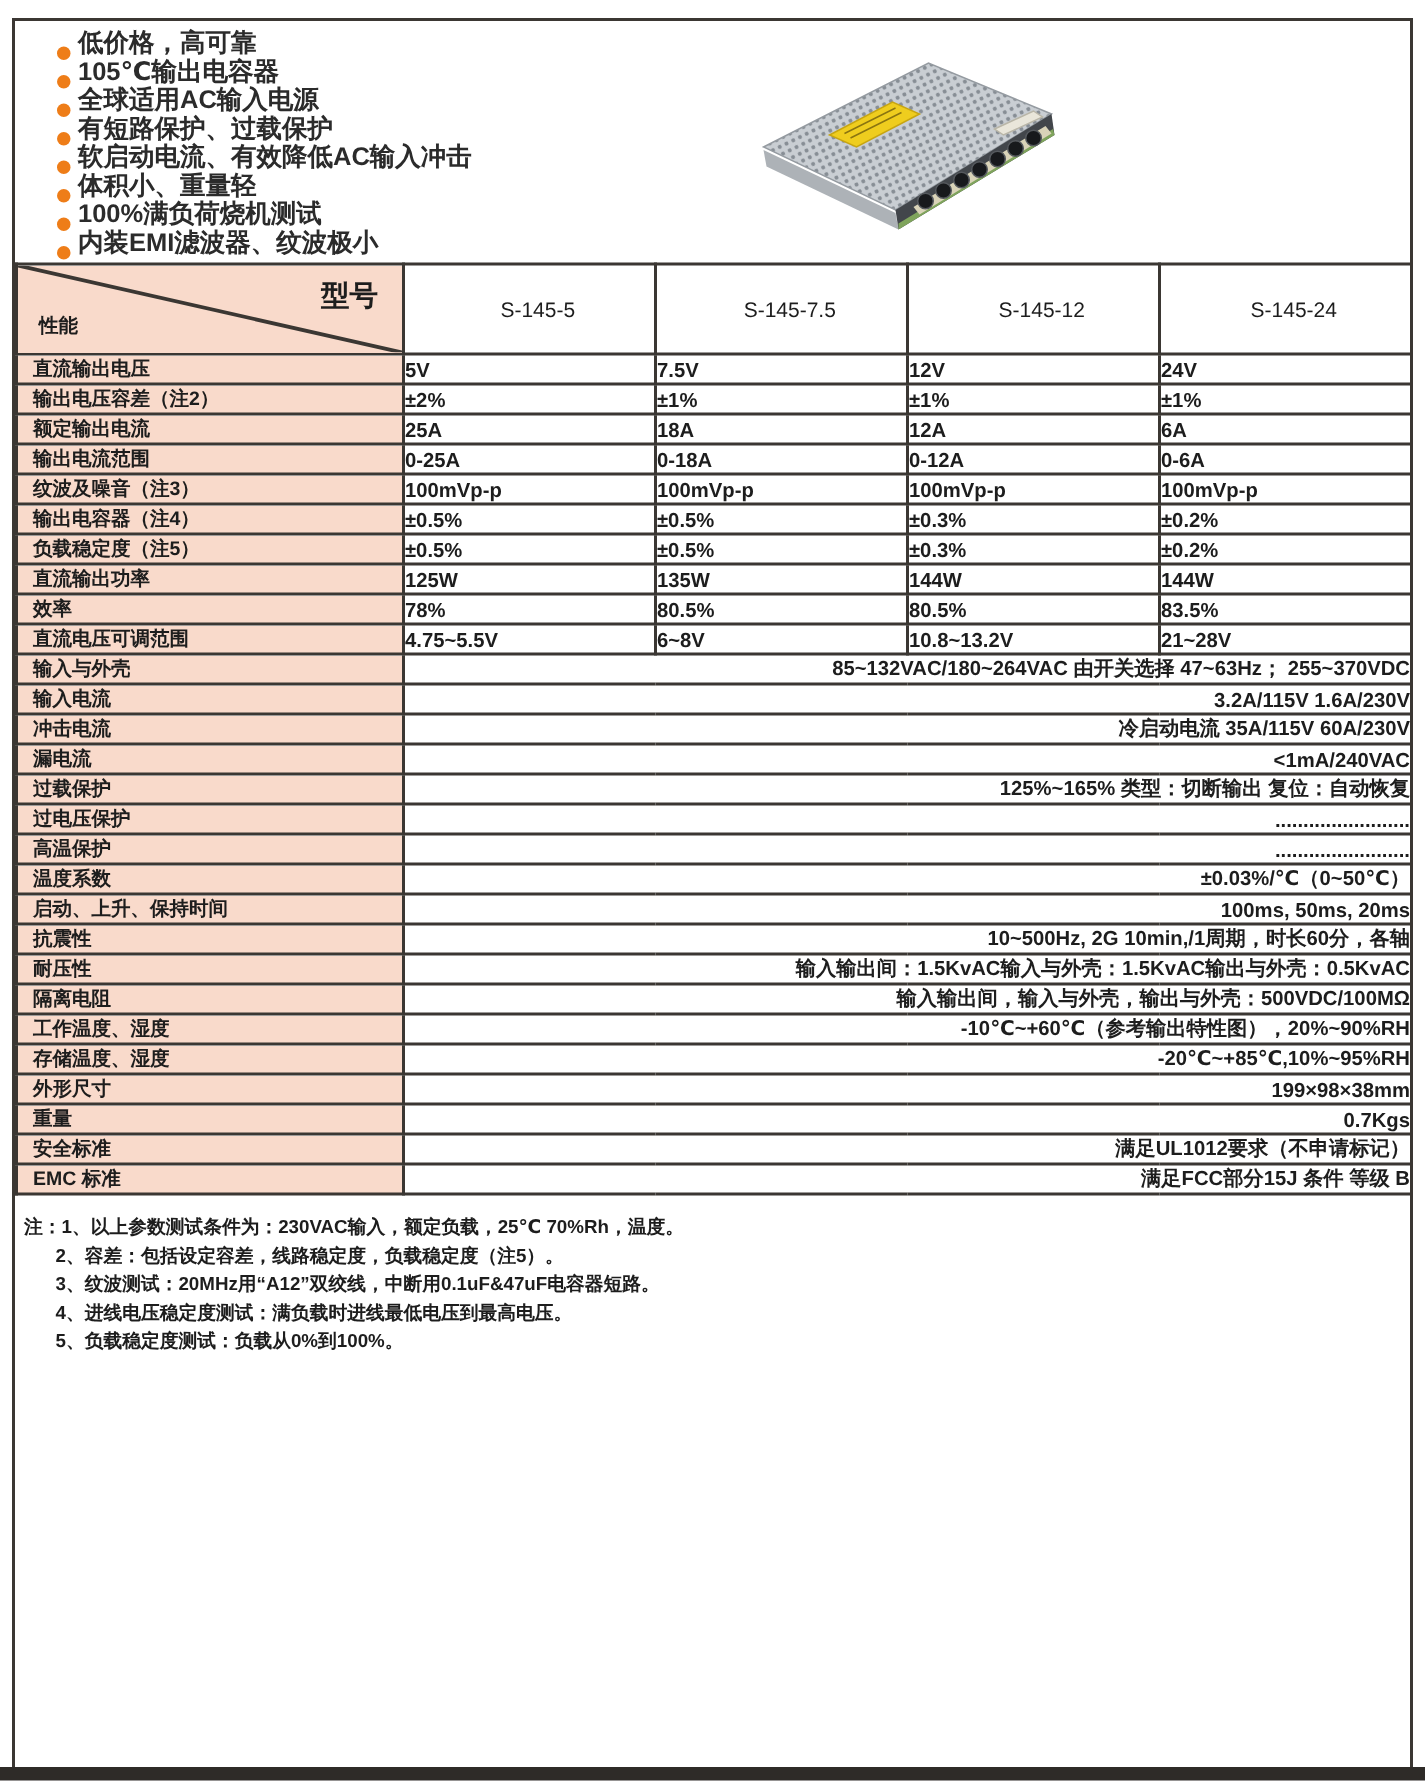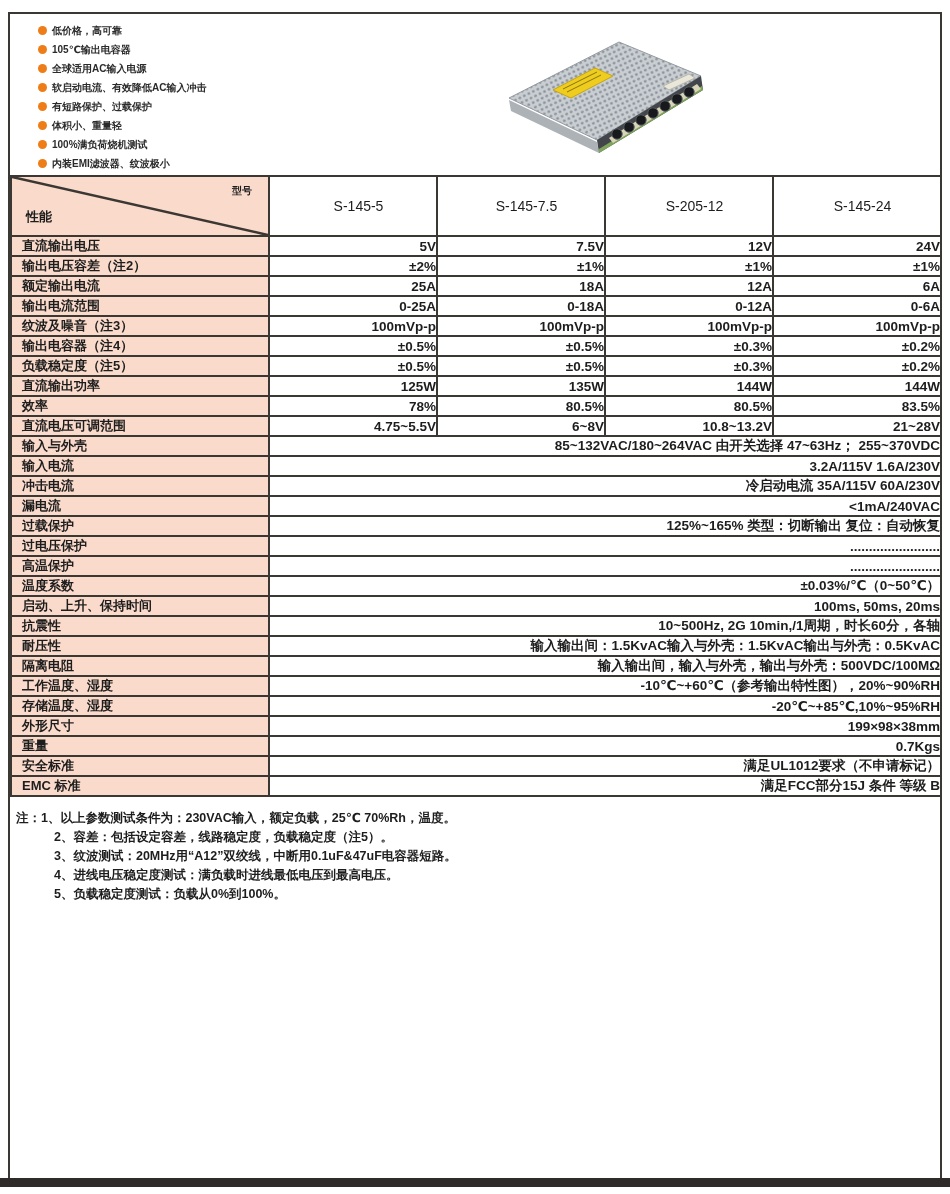--- a/index.html
+++ b/index.html
@@ -15,7 +15,7 @@
   
   .top-section{position:relative;height:161px;}
   .features{list-style:none;margin:0;padding:7px 0 0 28px;}
-  .features li{display:flex;align-items:center;height:19px;font-size:10px;font-weight:700;color:#2b2b2b;}
+  .features li{display:flex;align-items:flex-end;height:19px;font-size:17px;font-weight:700;color:#2b2b2b;}
   .dot{width:9px;height:9px;border-radius:50%;background:#ee7d18;margin-right:5px;flex:0 0 auto;}
   .product-photo{position:absolute;left:487px;top:20px;width:207px;height:120px;}
   

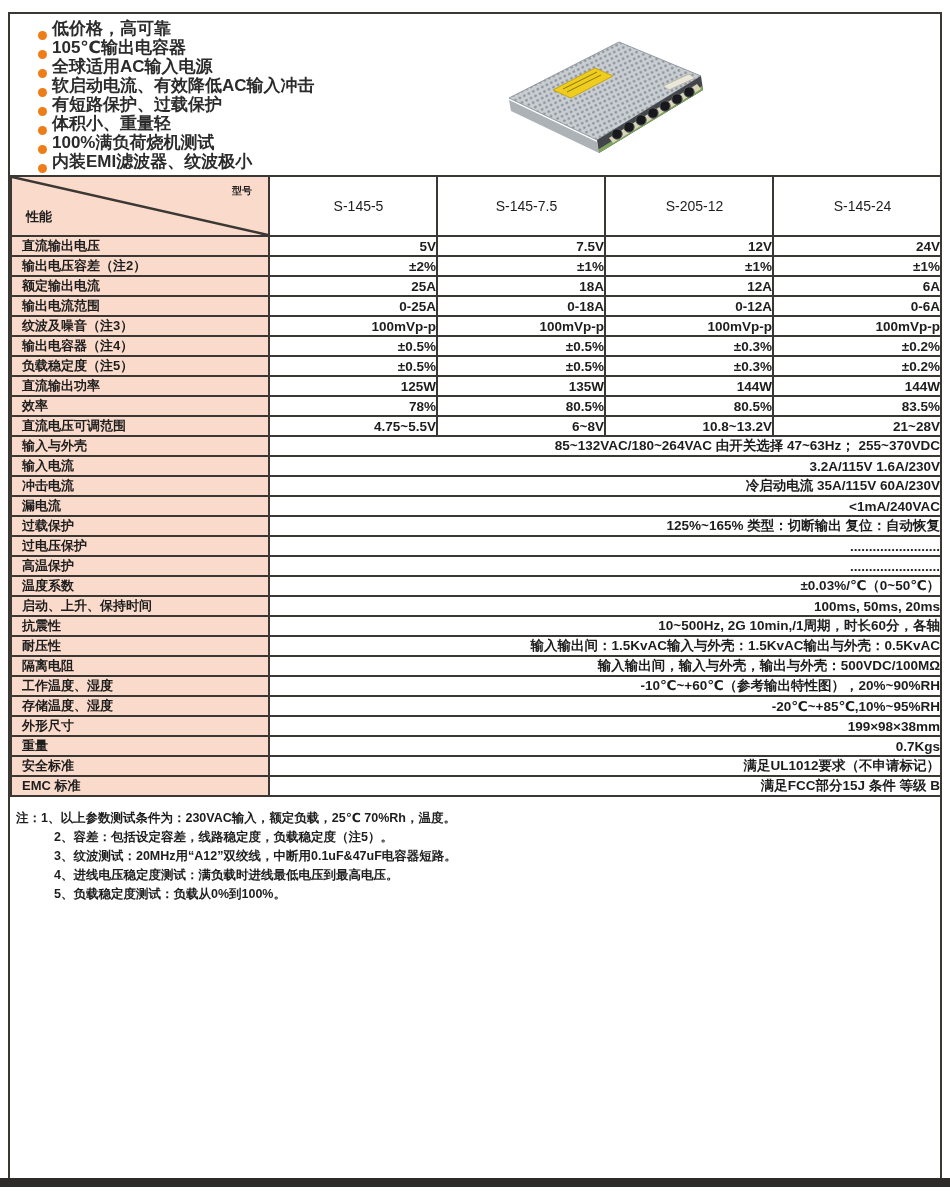--- a/index.html
+++ b/index.html
@@ -60,11 +60,11 @@
         </li>
         <li>
           <span class="dot"></span>
+          <span>有短路保护、过载保护</span>
+        </li>
+        <li>
+          <span class="dot"></span>
           <span>软启动电流、有效降低AC输入冲击</span>
-        </li>
-        <li>
-          <span class="dot"></span>
-          <span>有短路保护、过载保护</span>
         </li>
         <li>
           <span class="dot"></span>

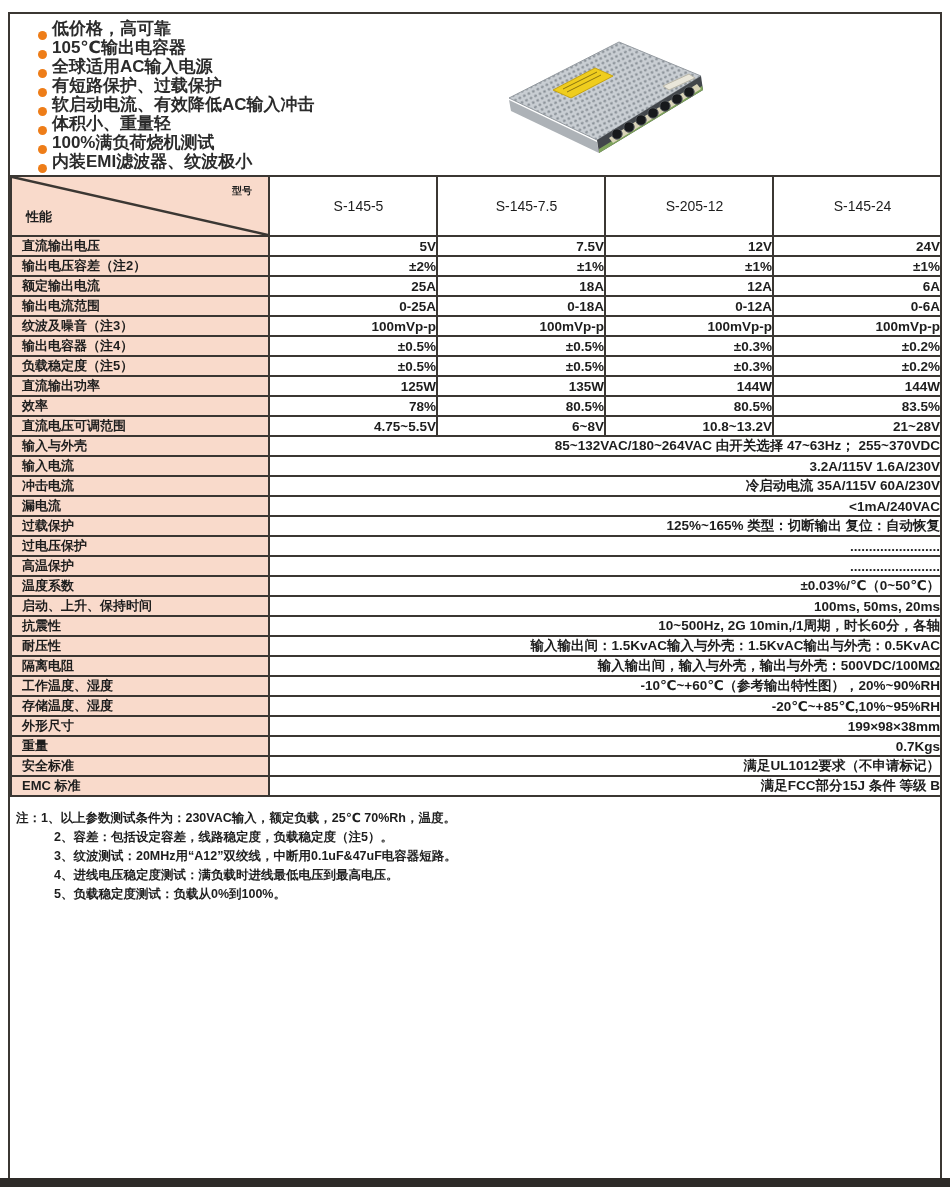--- a/index.html
+++ b/index.html
@@ -25,7 +25,7 @@
   tbody tr{height:14px;}
   .corner-cell{background:#f9dacb;position:relative;padding:0;}
   .corner-cell .diag{position:absolute;left:0;top:0;width:100%;height:100%;}
-  .corner-model{position:absolute;top:7px;right:16px;font-size:10px;font-weight:700;}
+  .corner-model{position:absolute;top:7px;right:16px;font-size:19px;font-weight:700;}
   .corner-perf{position:absolute;bottom:9px;left:14px;font-size:13px;font-weight:700;}
   th.model-cell{background:#ffffff;font-weight:400;font-size:14px;text-align:center;}
   th.label-cell{background:#f9dacb;font-size:13px;font-weight:700;text-align:left;padding:0 4px 0 10px;}

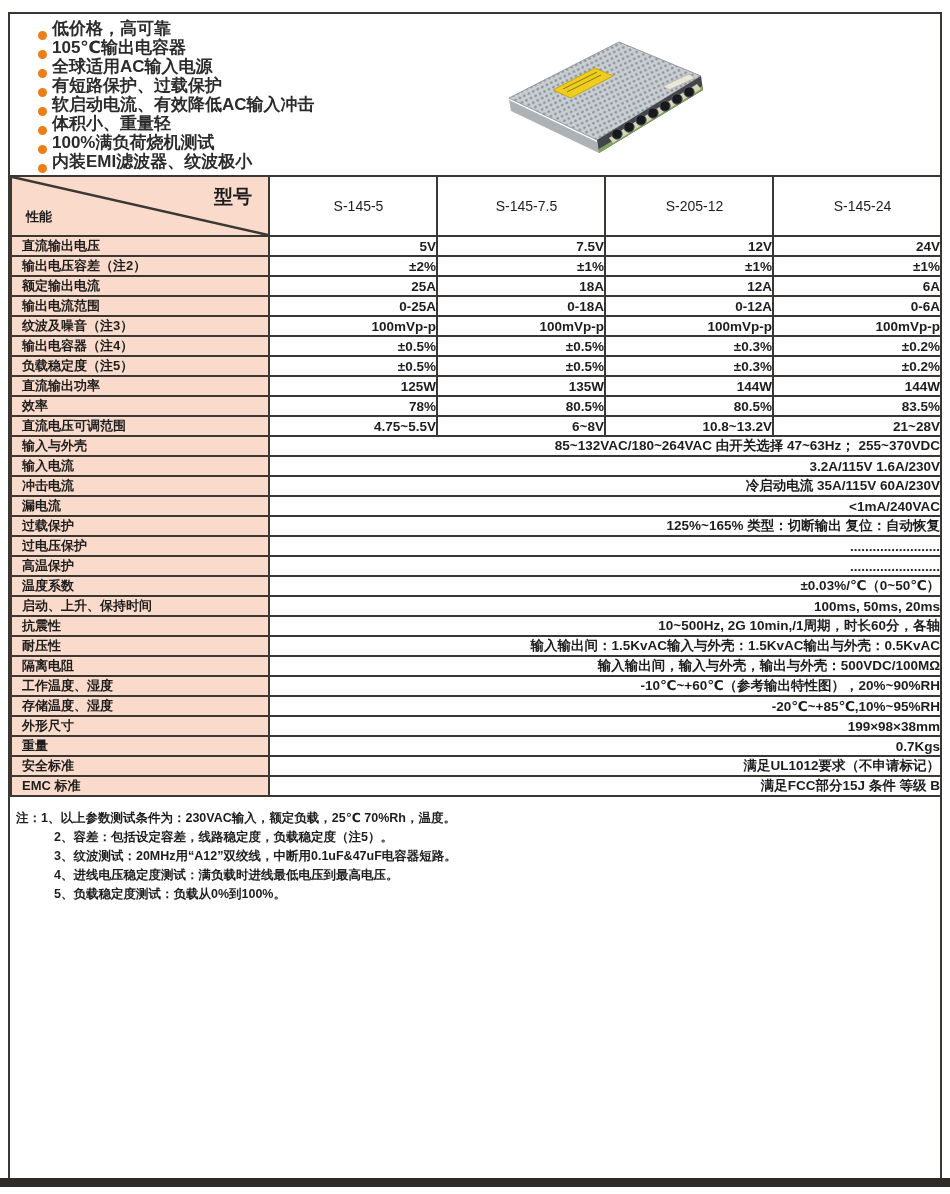--- a/index.html
+++ b/index.html
@@ -137,7 +137,7 @@
         </th>
         <th class="model-cell">S-145-5</th>
         <th class="model-cell">S-145-7.5</th>
-        <th class="model-cell">S-205-12</th>
+        <th class="model-cell">S-145-12</th>
         <th class="model-cell">S-145-24</th>
       </tr>
     </thead>

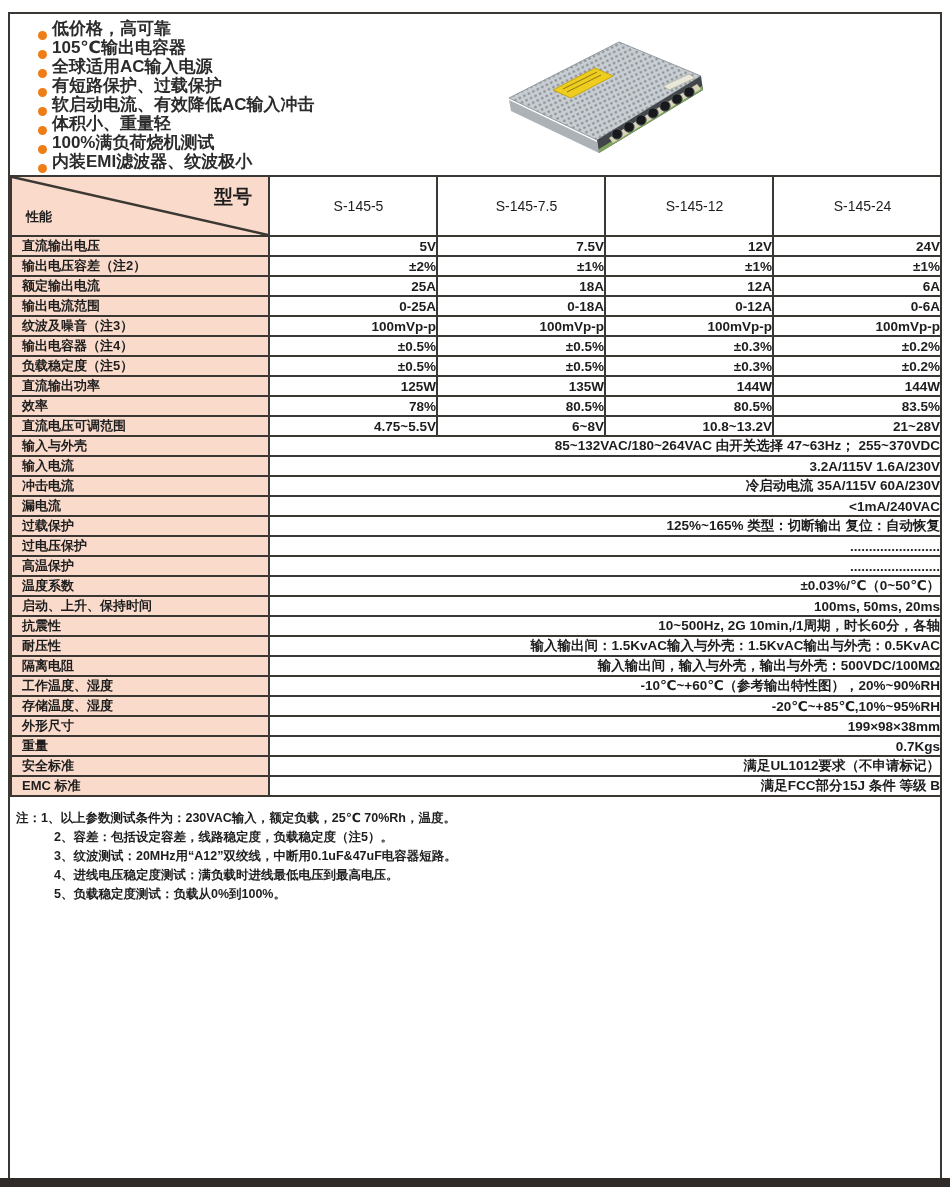--- a/index.html
+++ b/index.html
@@ -29,7 +29,7 @@
   .corner-perf{position:absolute;bottom:9px;left:14px;font-size:13px;font-weight:700;}
   th.model-cell{background:#ffffff;font-weight:400;font-size:14px;text-align:center;}
   th.label-cell{background:#f9dacb;font-size:13px;font-weight:700;text-align:left;padding:0 4px 0 10px;}
-  td.value-cell{font-size:13.5px;font-weight:700;text-align:right;padding:0;}
+  td.value-cell{font-size:13.5px;font-weight:700;text-align:left;padding:0;}
   td.full-value{text-align:right;padding-left:16px;}
   
   .notes{padding:12px 10px 0 6px;font-size:12.5px;font-weight:700;line-height:19px;color:#1d1d1d;}

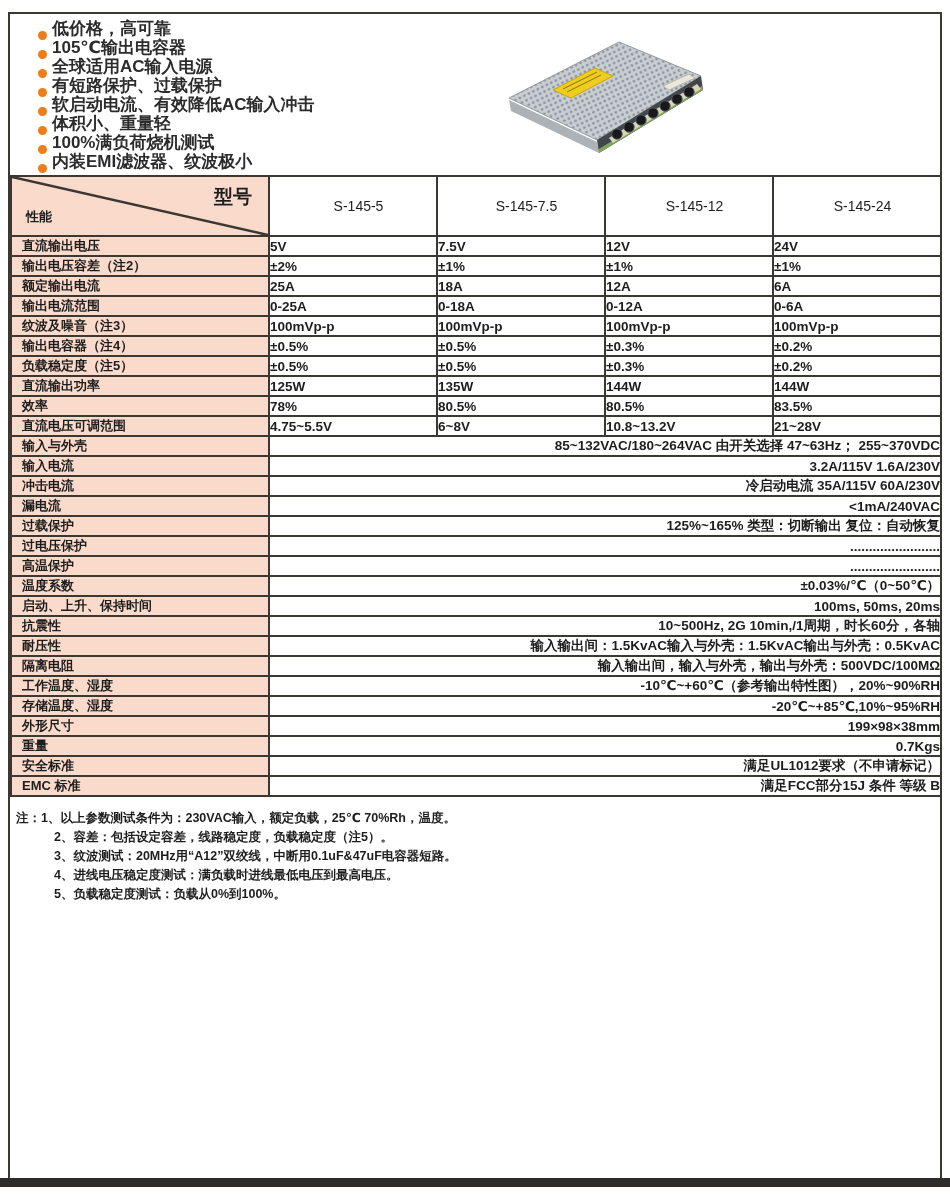--- a/index.html
+++ b/index.html
@@ -35,7 +35,7 @@
   .notes{padding:12px 10px 0 6px;font-size:12.5px;font-weight:700;line-height:19px;color:#1d1d1d;}
   .note-first{display:flex;}
   .note-prefix{flex:0 0 auto;}
-  .note-rest{margin-left:38px;}
+  .note-rest{margin-left:21px;}
   
   .bottom-bar{position:absolute;left:0px;top:1178px;width:950px;height:9px;background:#2e2b28;}
 </style>

